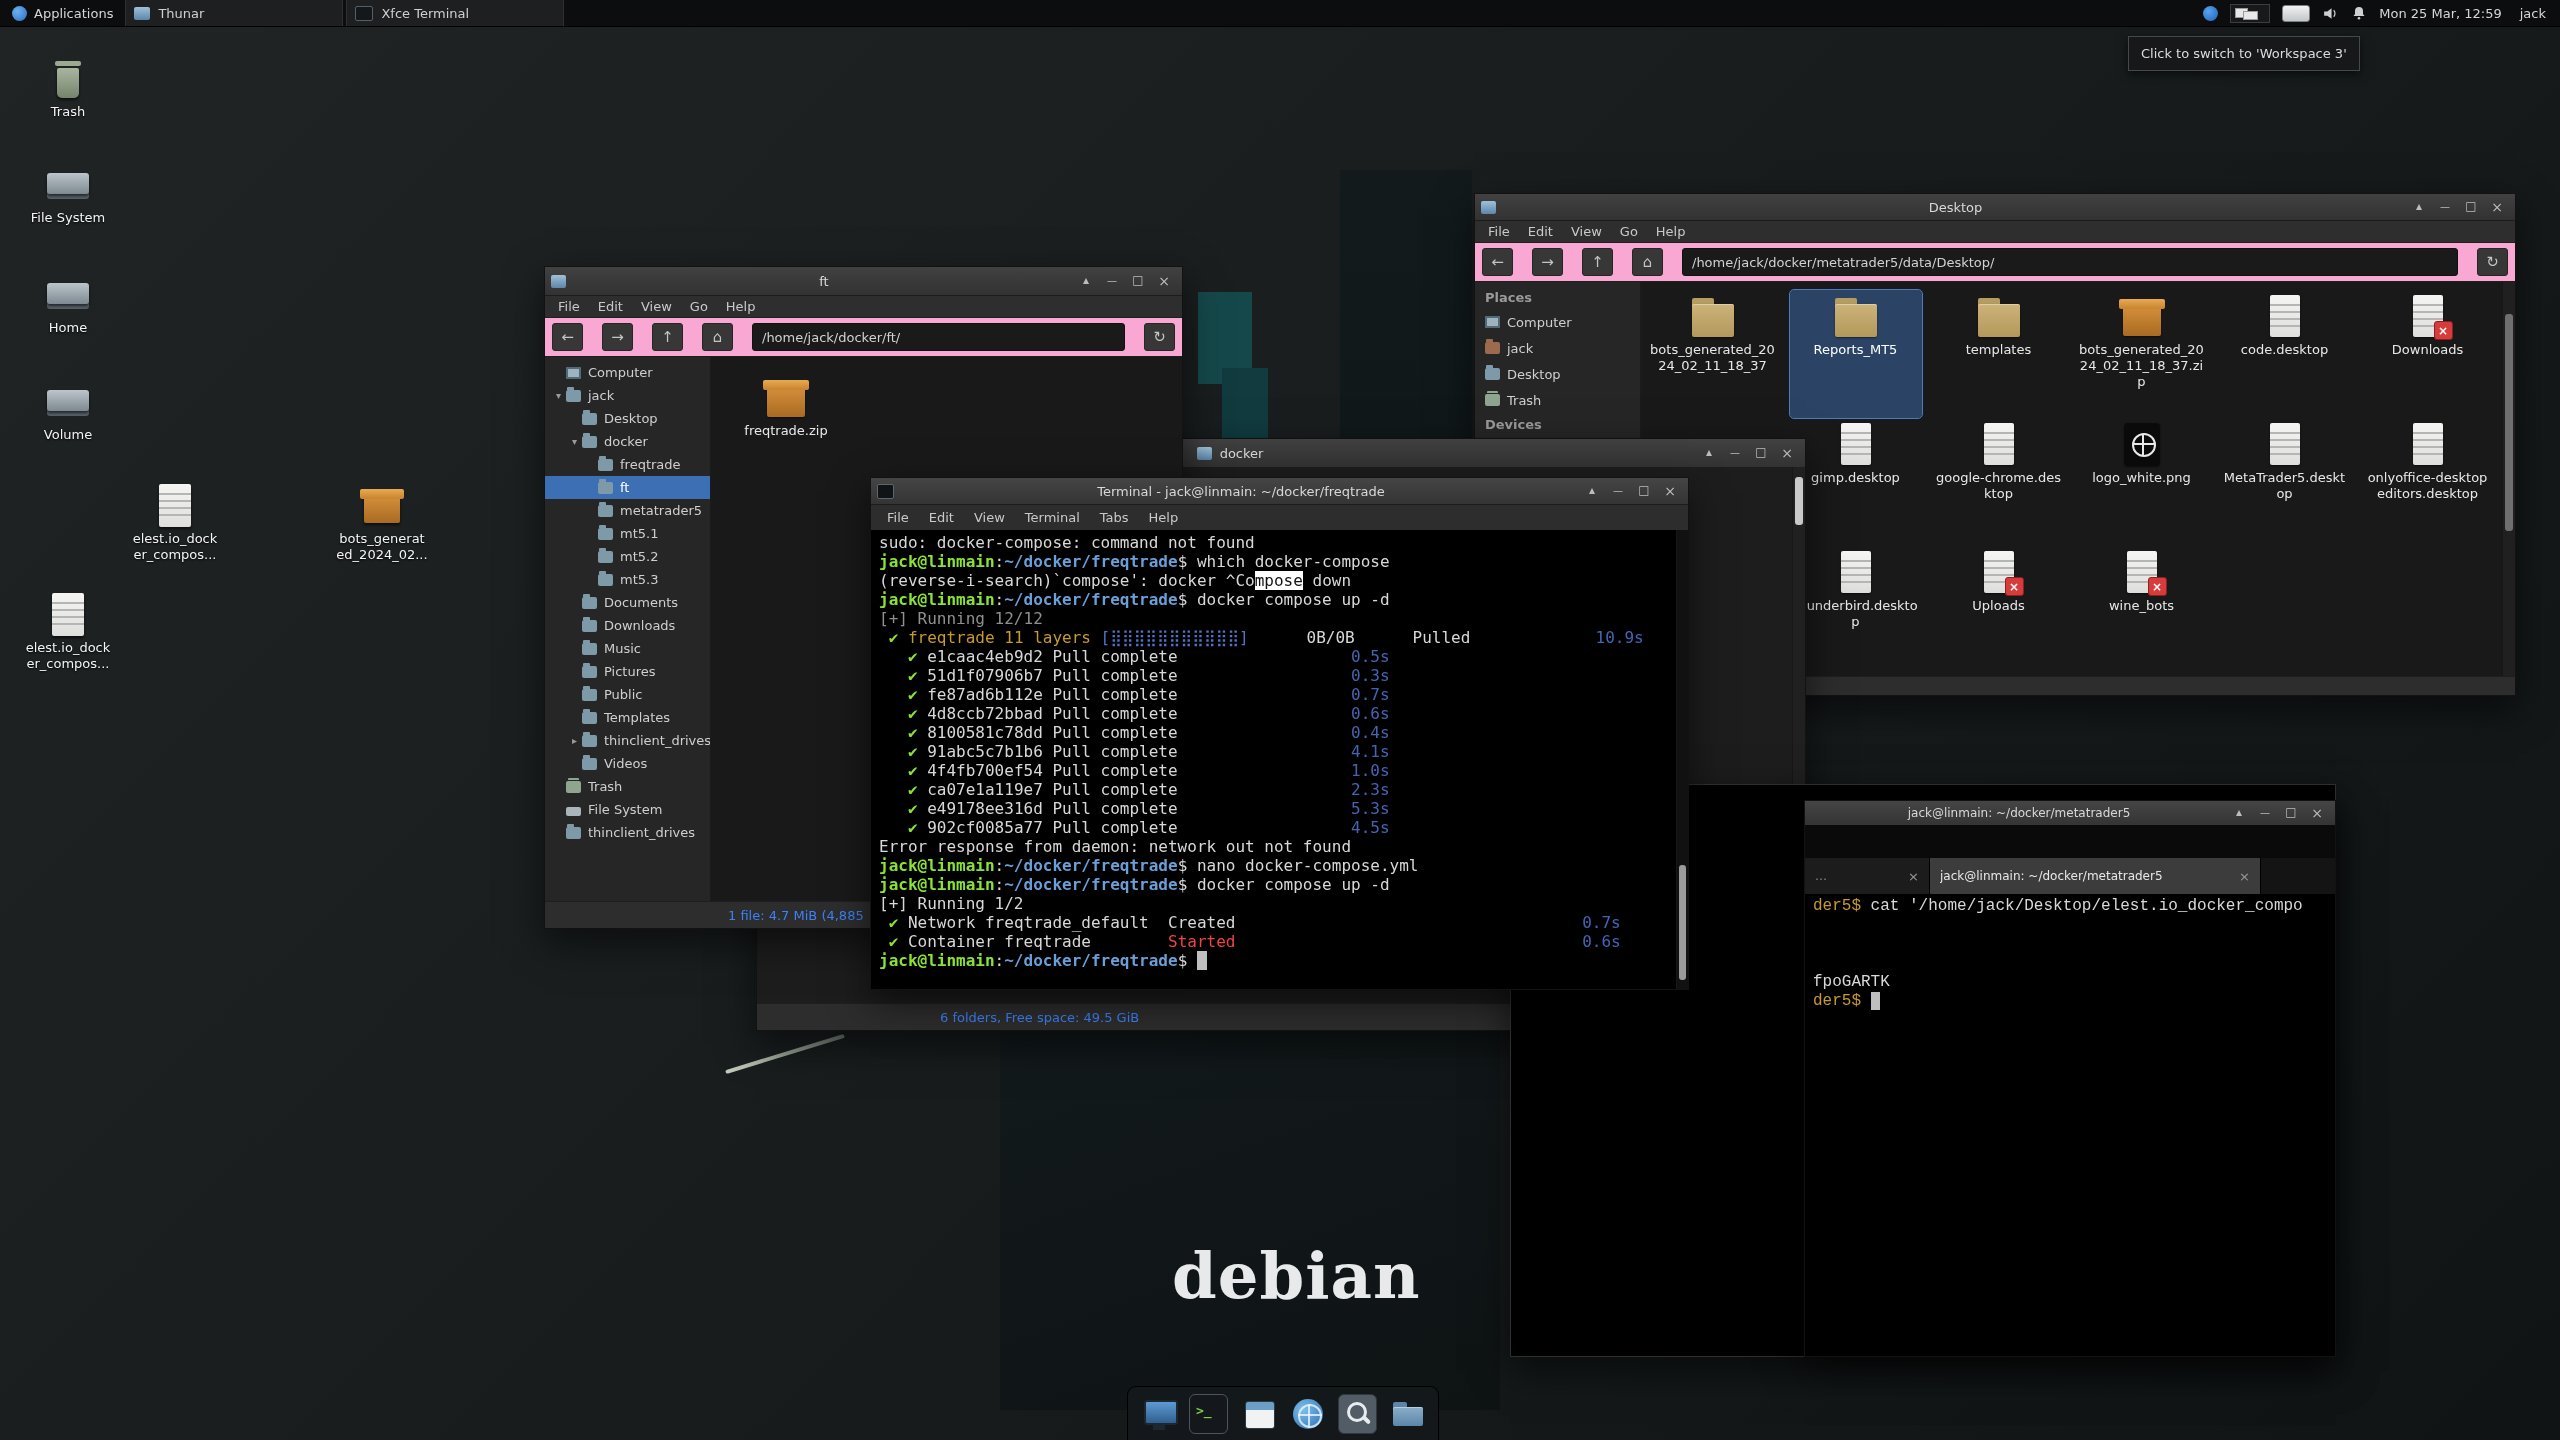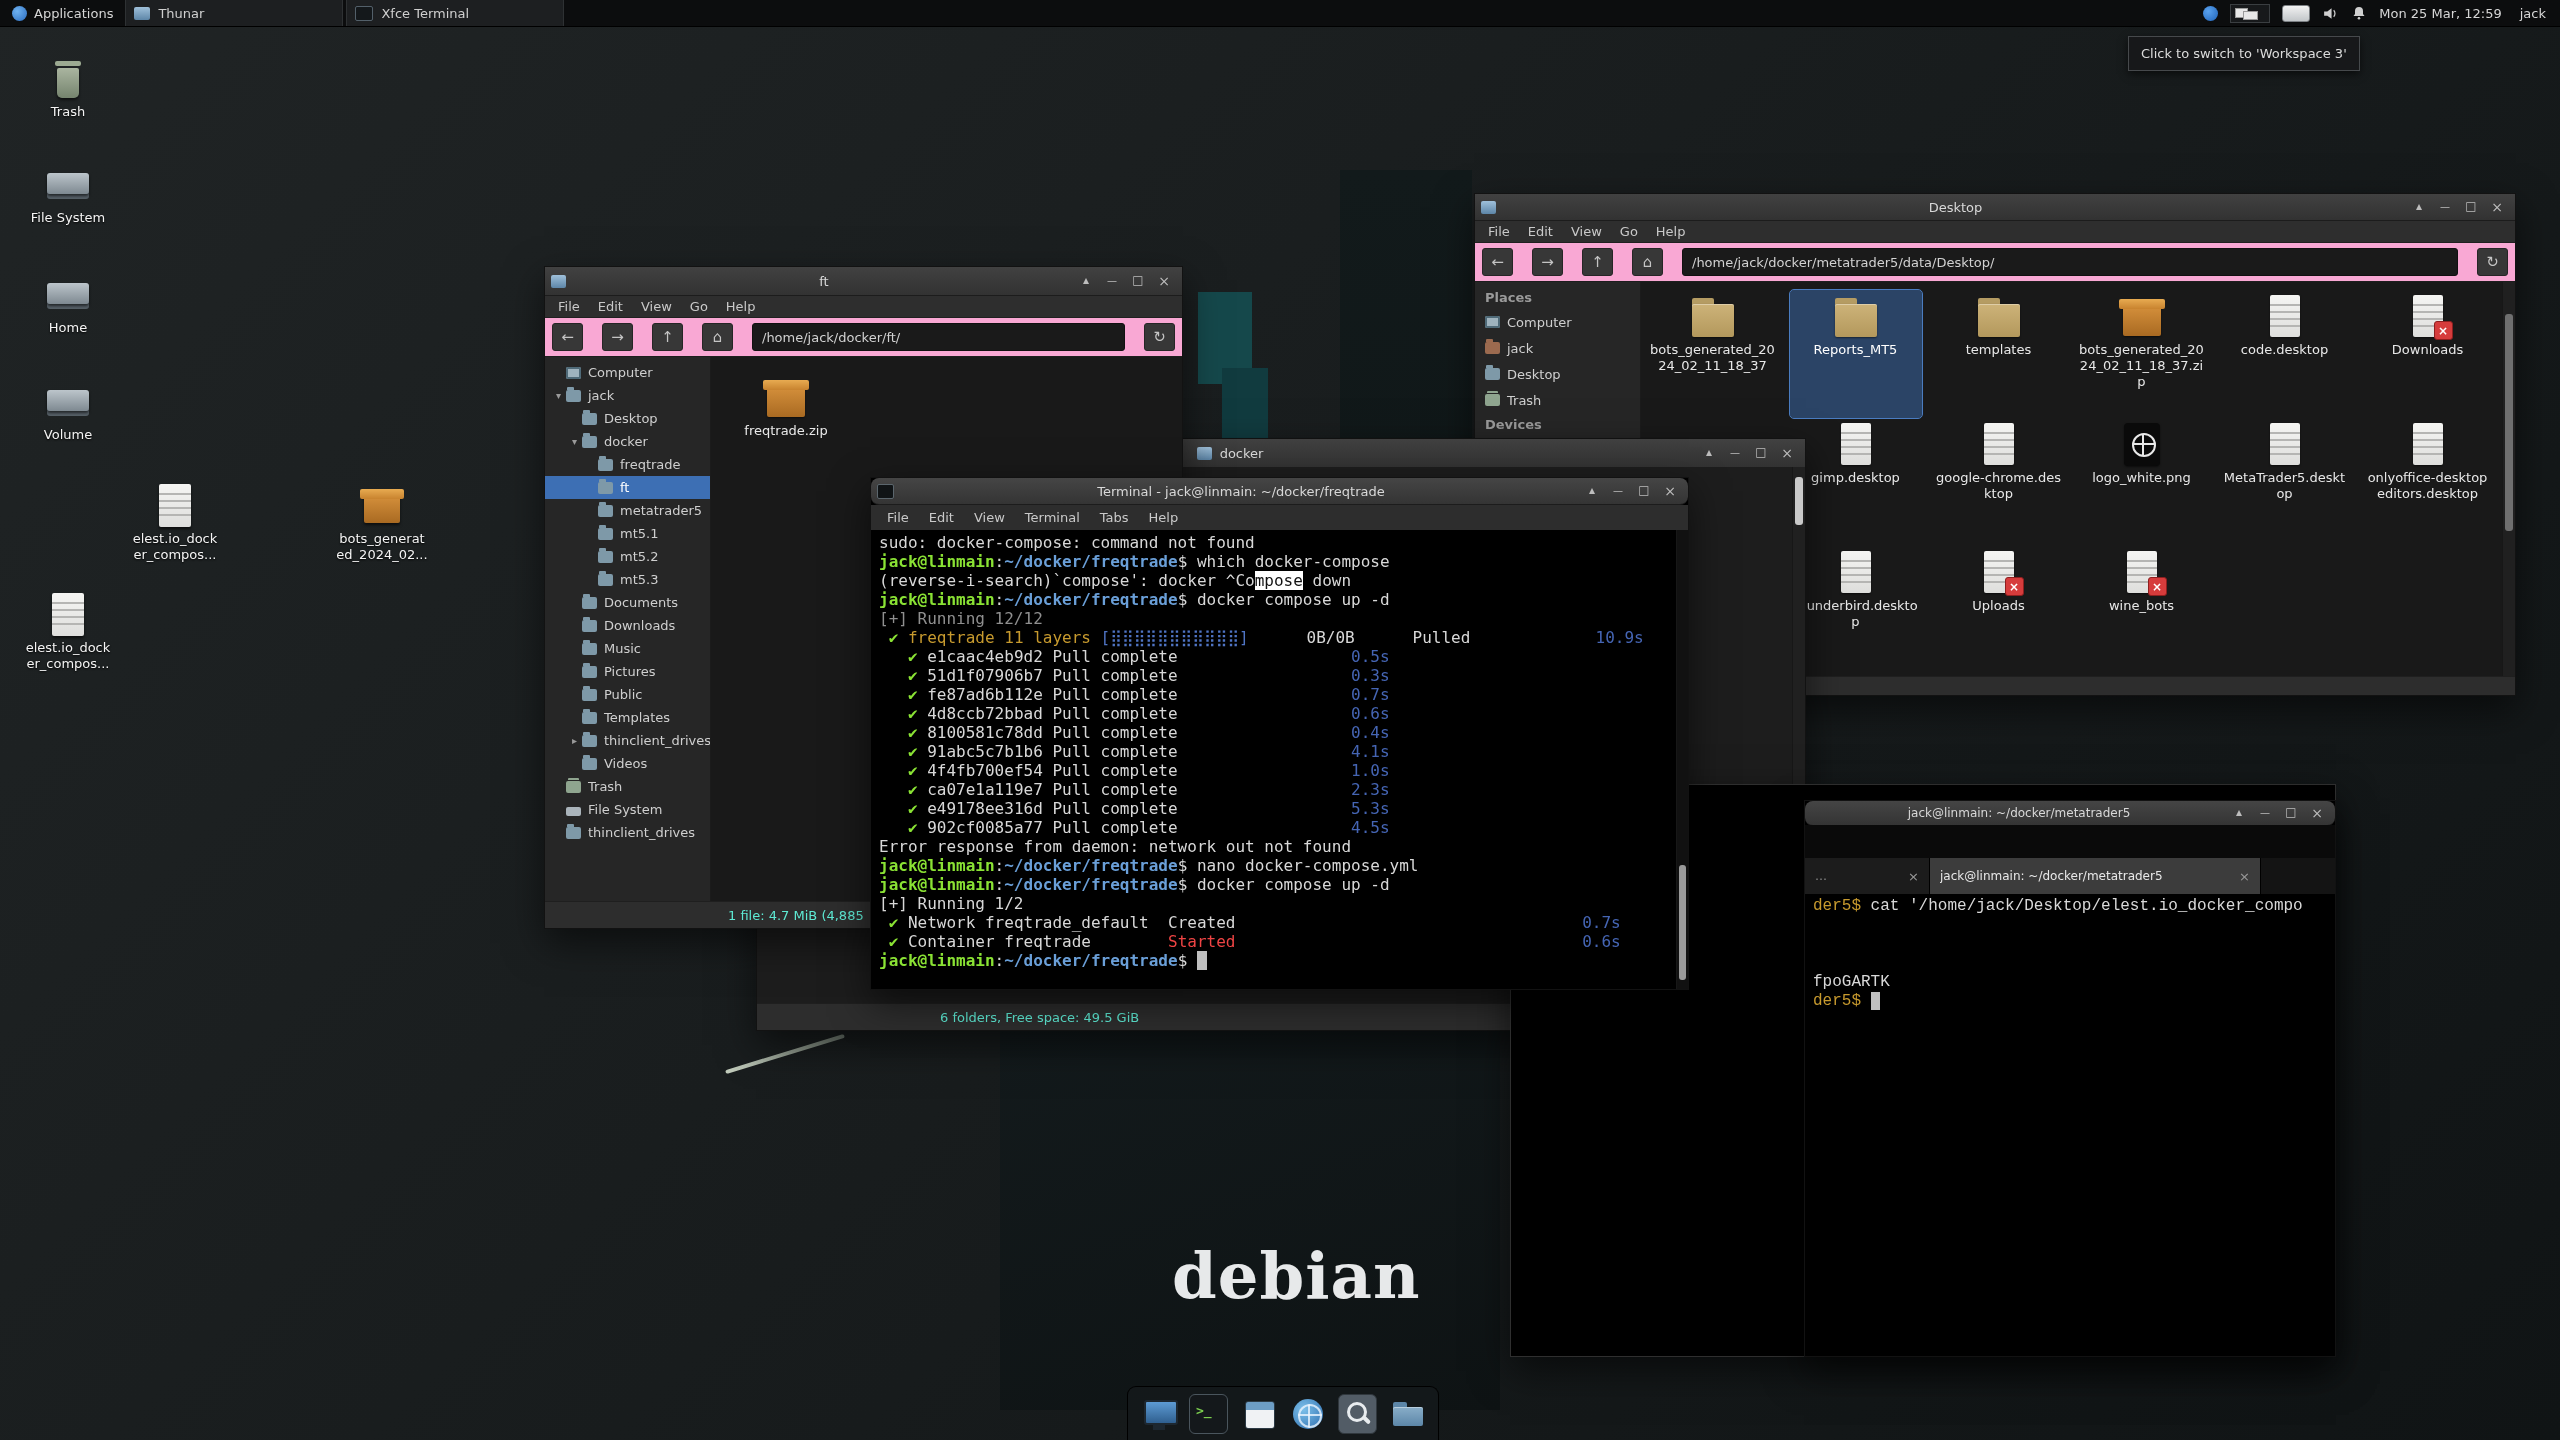--- a/index.html
+++ b/index.html
@@ -110,7 +110,7 @@
   .vscroll{position:absolute;top:0;bottom:0;right:0;width:12px;background:#202020;border-left:1px solid #171717;}
   .vthumb{position:absolute;left:2px;right:2px;background:#6f6f6f;border-radius:3px;}
   
-  .term .tbar{height:26px;background:linear-gradient(#454545,#343434);border-radius:8px;}
+  .term .tbar{height:26px;background:linear-gradient(#454545,#343434);}
   .term-menu{display:flex;background:#2d2d2d;border-bottom:1px solid #1c1c1c;color:#c9c9c9;font-size:13px;padding:3px 6px;}
   .term-menu span{padding:2px 10px;}
   .term-content{position:absolute;left:0;right:0;bottom:0;background:#000;font-family:"DejaVu Sans Mono","Liberation Mono",monospace;font-size:16px;line-height:19px;color:#d8d8d8;padding:3px 8px;overflow:hidden;}

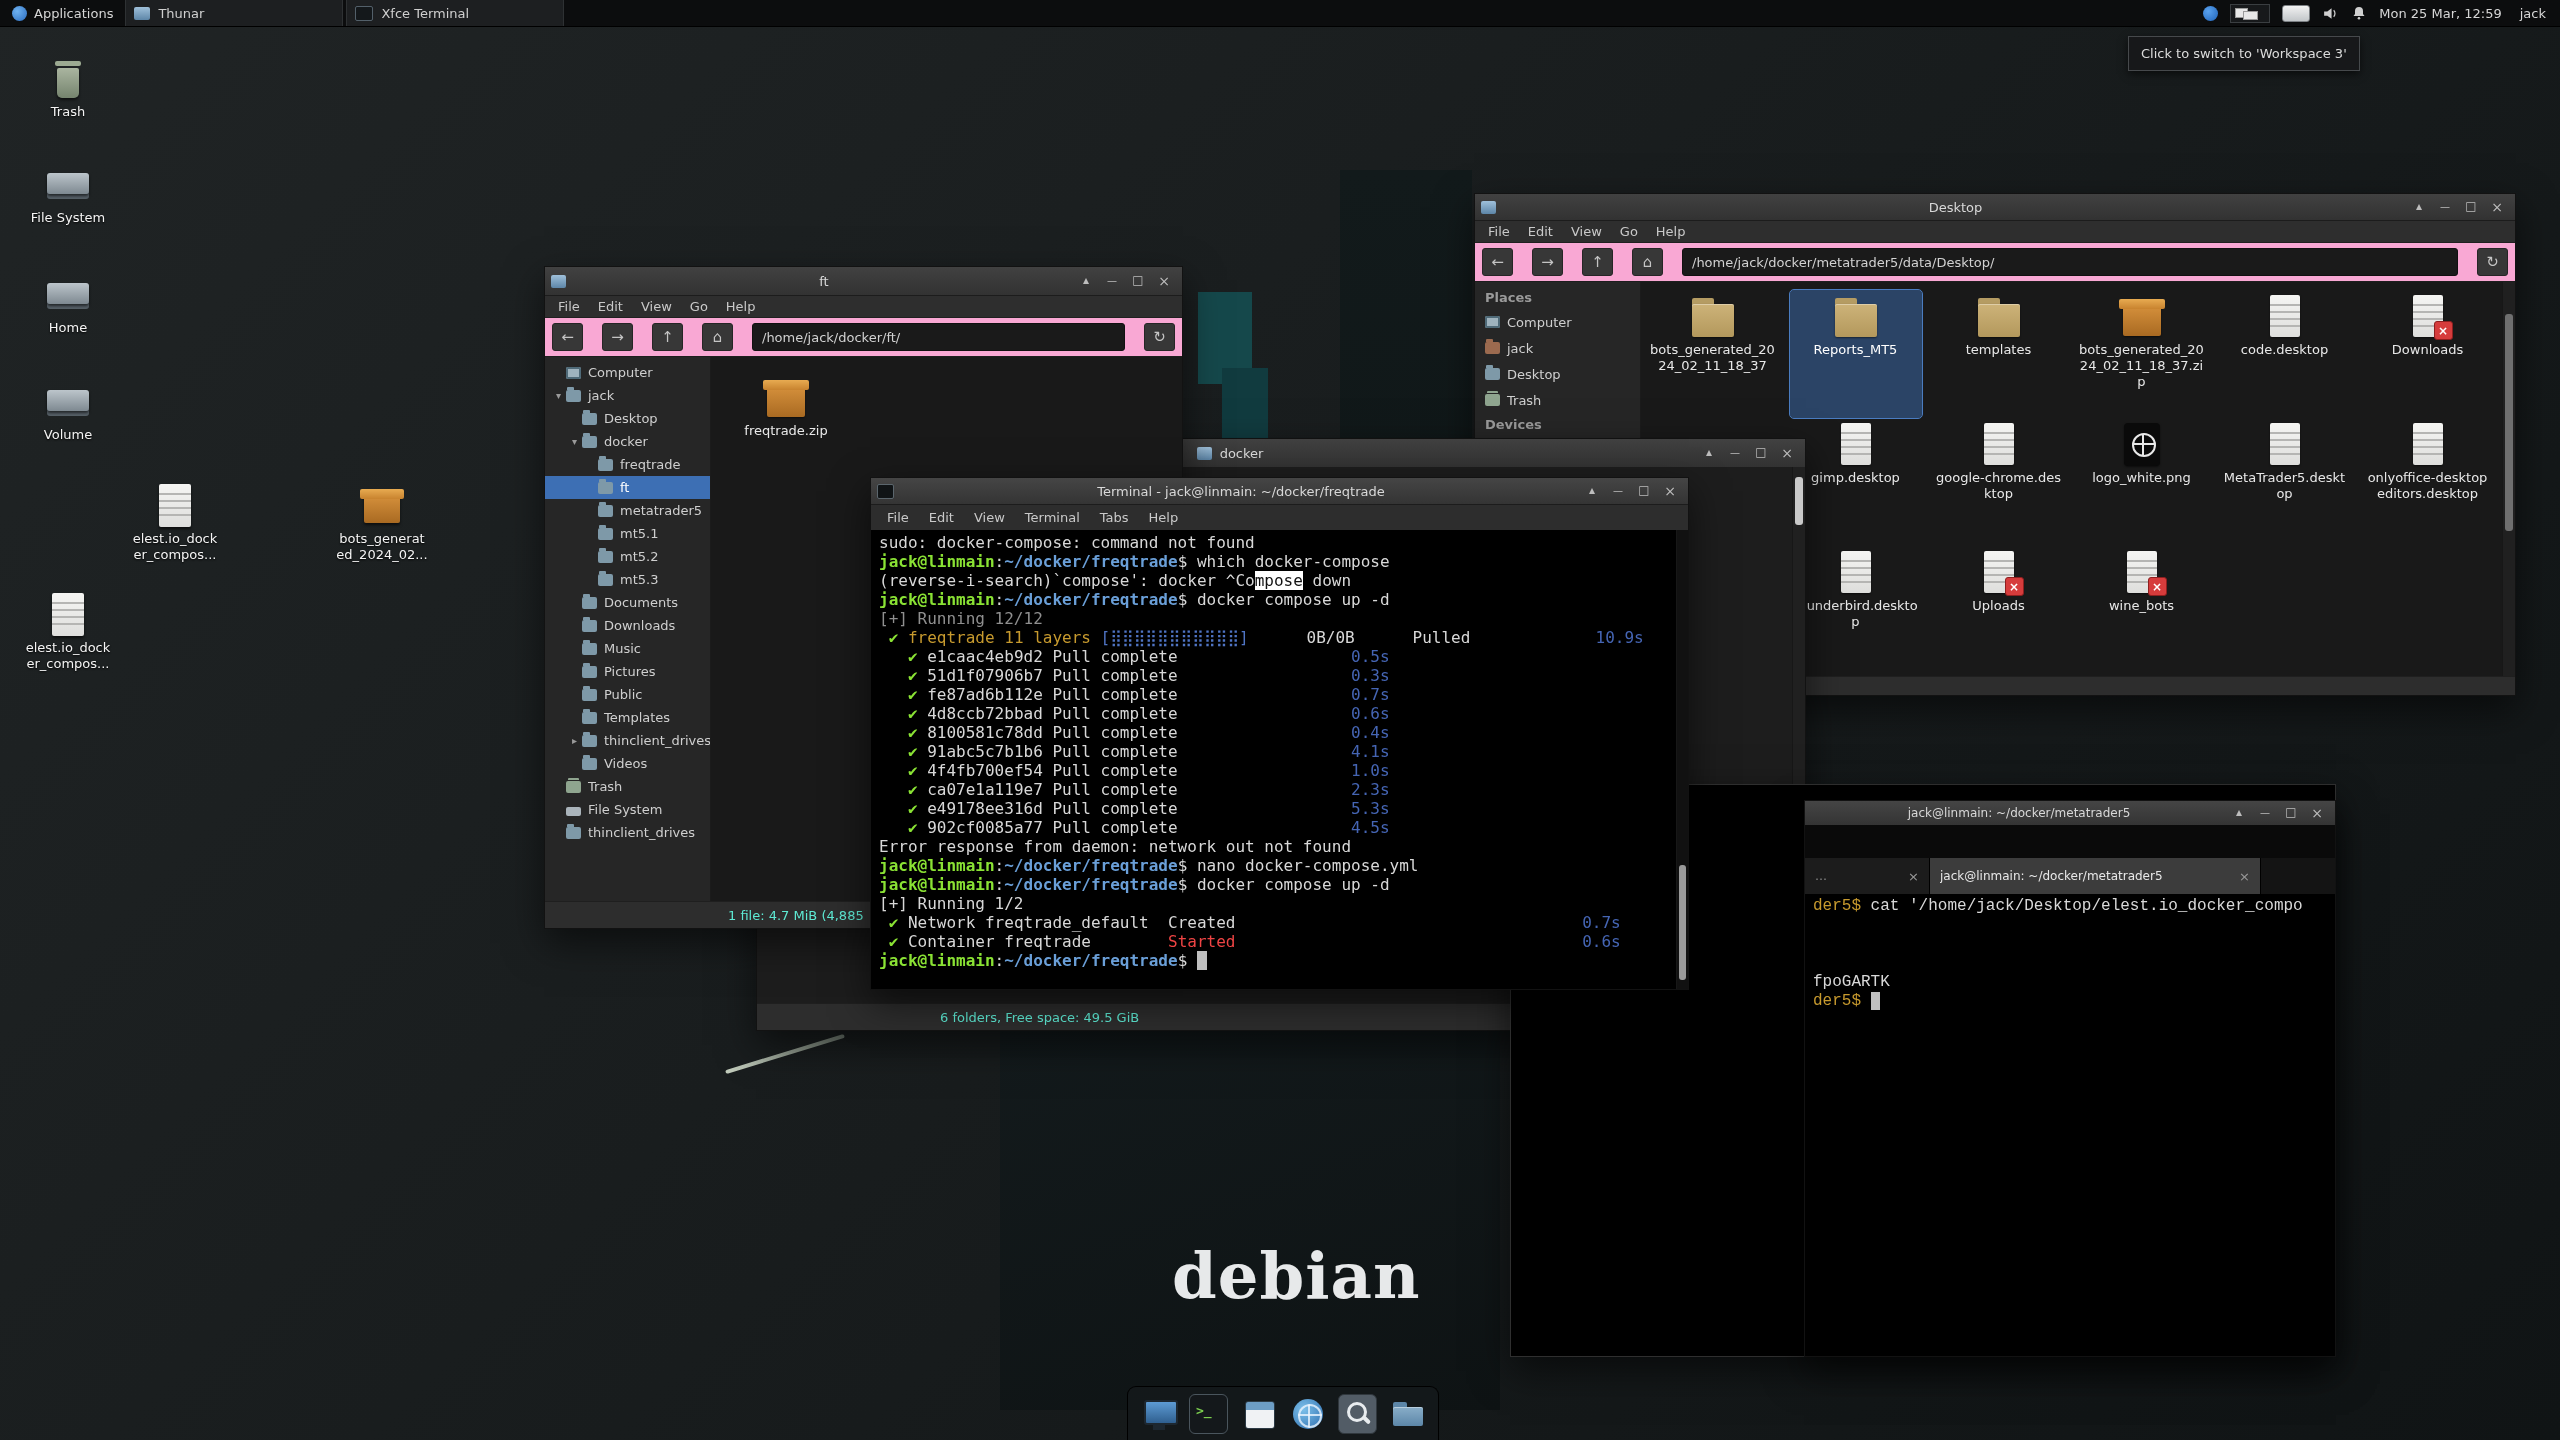--- a/index.html
+++ b/index.html
@@ -69,7 +69,7 @@
   .fm-body{position:absolute;left:0;right:0;display:flex;}
   .sidepane{width:165px;background:#262626;border-right:1px solid #1b1b1b;padding-top:4px;overflow:hidden;flex:none;}
   .fm-content{flex:1;background:#191919;position:relative;overflow:hidden;}
-  .statusbar{position:absolute;left:0;right:0;bottom:0;height:26px;background:#2d2d2d;border-top:1px solid #1f1f1f;color:#5eead4;font-size:13px;display:flex;align-items:center;}
+  .statusbar{position:absolute;left:0;right:0;bottom:0;height:26px;background:#2d2d2d;border-top:1px solid #1f1f1f;color:#3b82f6;font-size:13px;display:flex;align-items:center;}
   .statusbar .stxt{padding-left:183px;white-space:nowrap;}
   
   .trow{display:flex;align-items:center;height:23px;color:#cfcfcf;font-size:13px;white-space:nowrap;overflow:hidden;}

